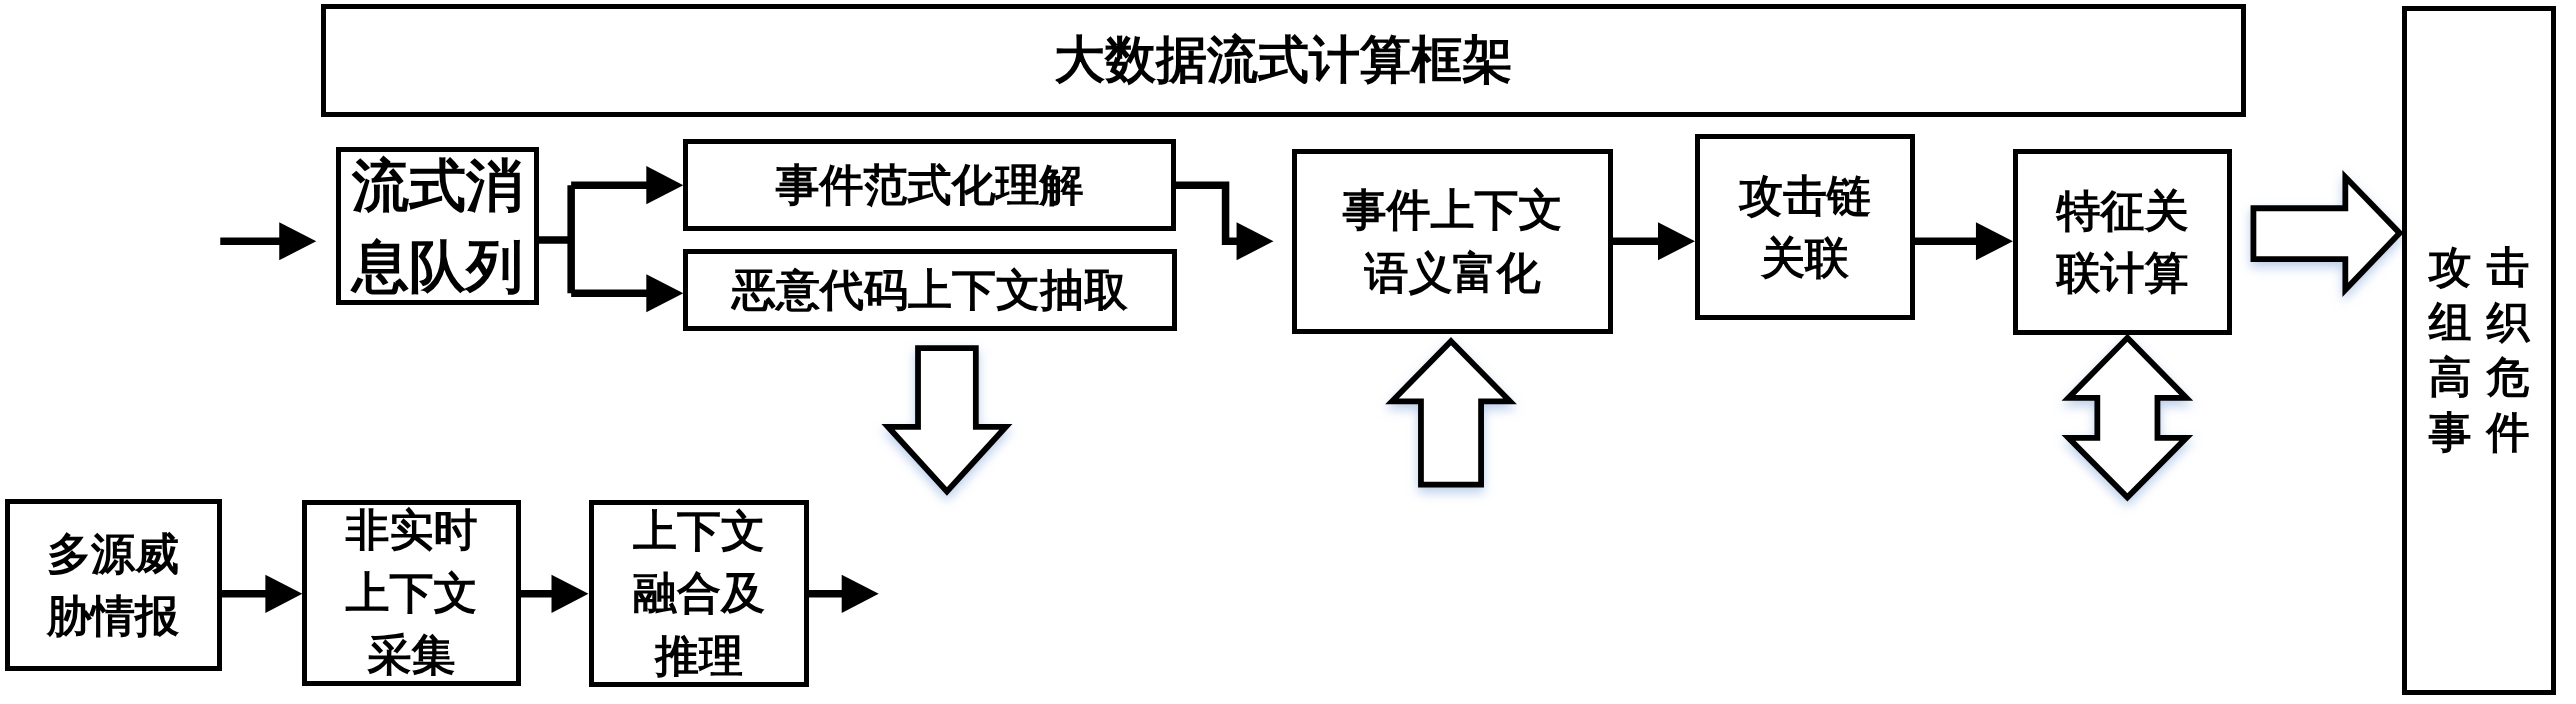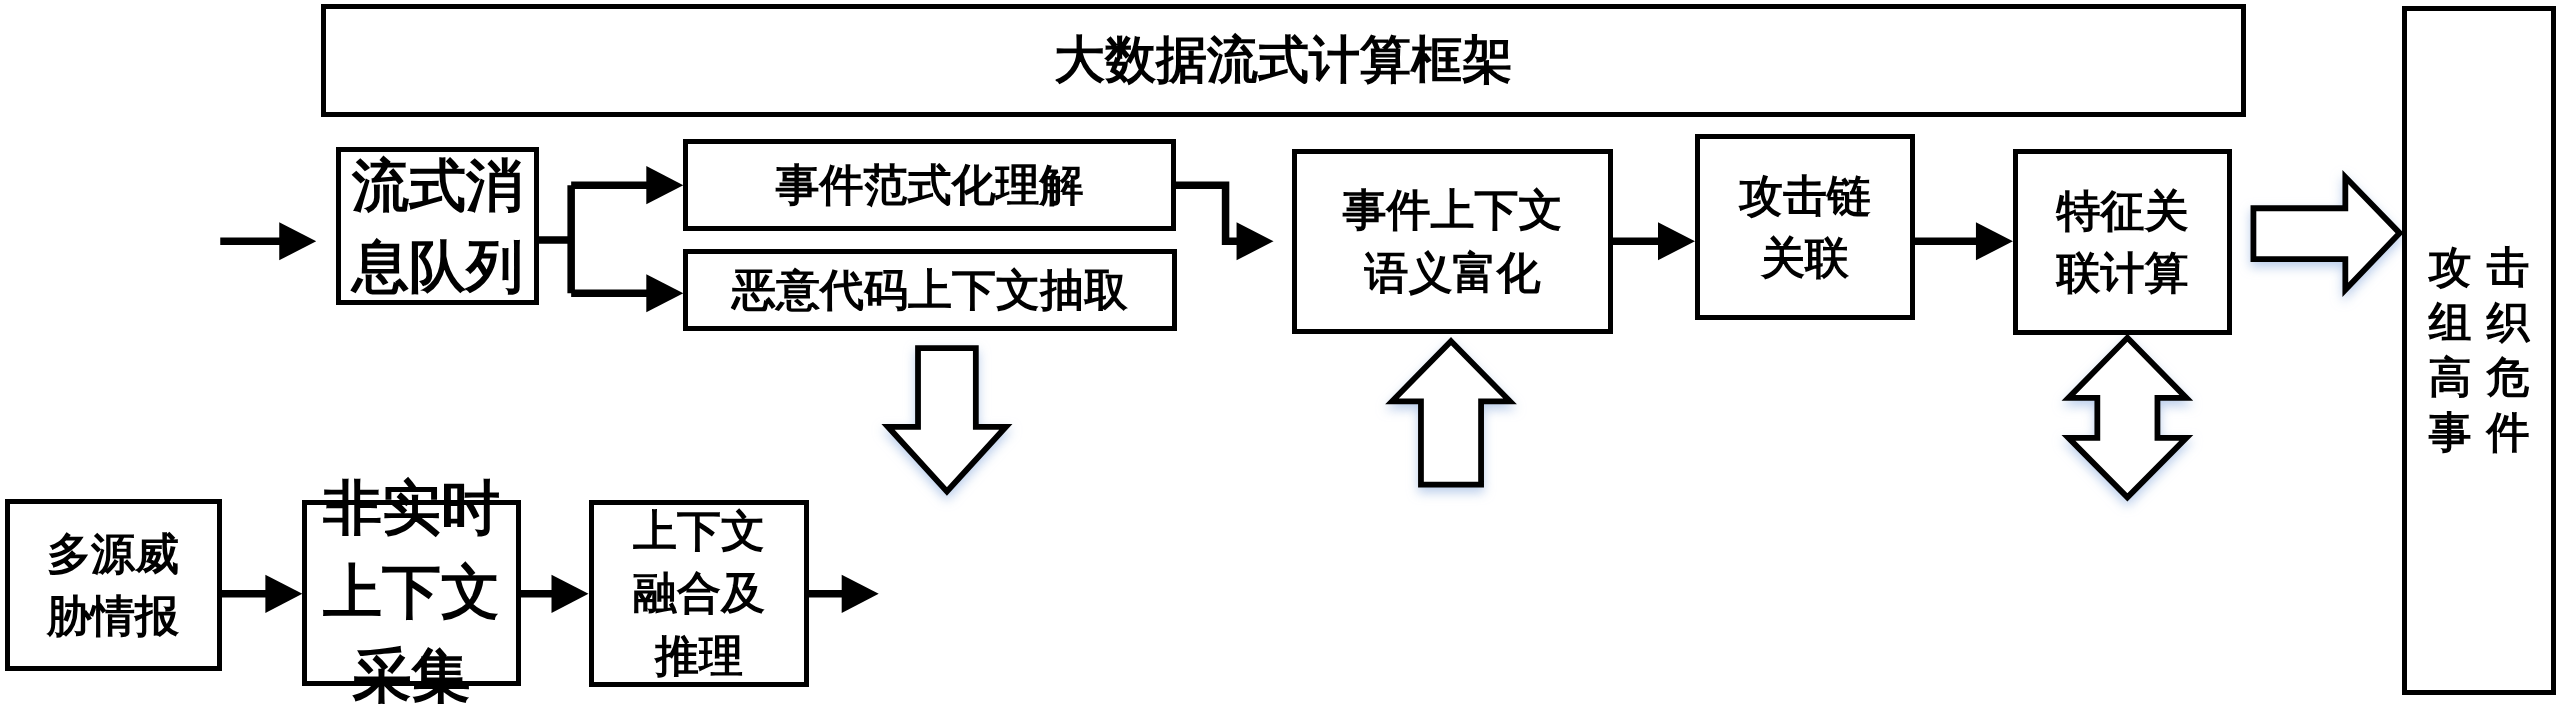--- a/index.html
+++ b/index.html
@@ -33,7 +33,7 @@
   .n-feature   {left:2013px; top:149px;  width:219px;  height:186px;  font-size:44px;}
   .n-highrisk  {left:2402px; top:5.8px;   width:154px;  height:689px; font-size:43px; line-height:1.28; letter-spacing:15px; padding-left:15px;}
   .n-intel     {left:4.6px;    top:499px;  width:217px;  height:172px;  font-size:44px;}
-  .n-collect   {left:302px;  top:500px;  width:219px;  height:186px;  font-size:59px;}
+  .n-collect   {left:302px;  top:500px;  width:219px;  height:186px;  font-size:44px;}
   .n-fusion    {left:589px; top:500px;  width:220px;  height:187px;  font-size:44px;}
   .n-knowledge {left:879px; top:498px;  width:1313px; height:188px;  font-size:46px; line-height:1.1;}
   .solid-edge{stroke:#000000;stroke-width:13;fill:none;}

